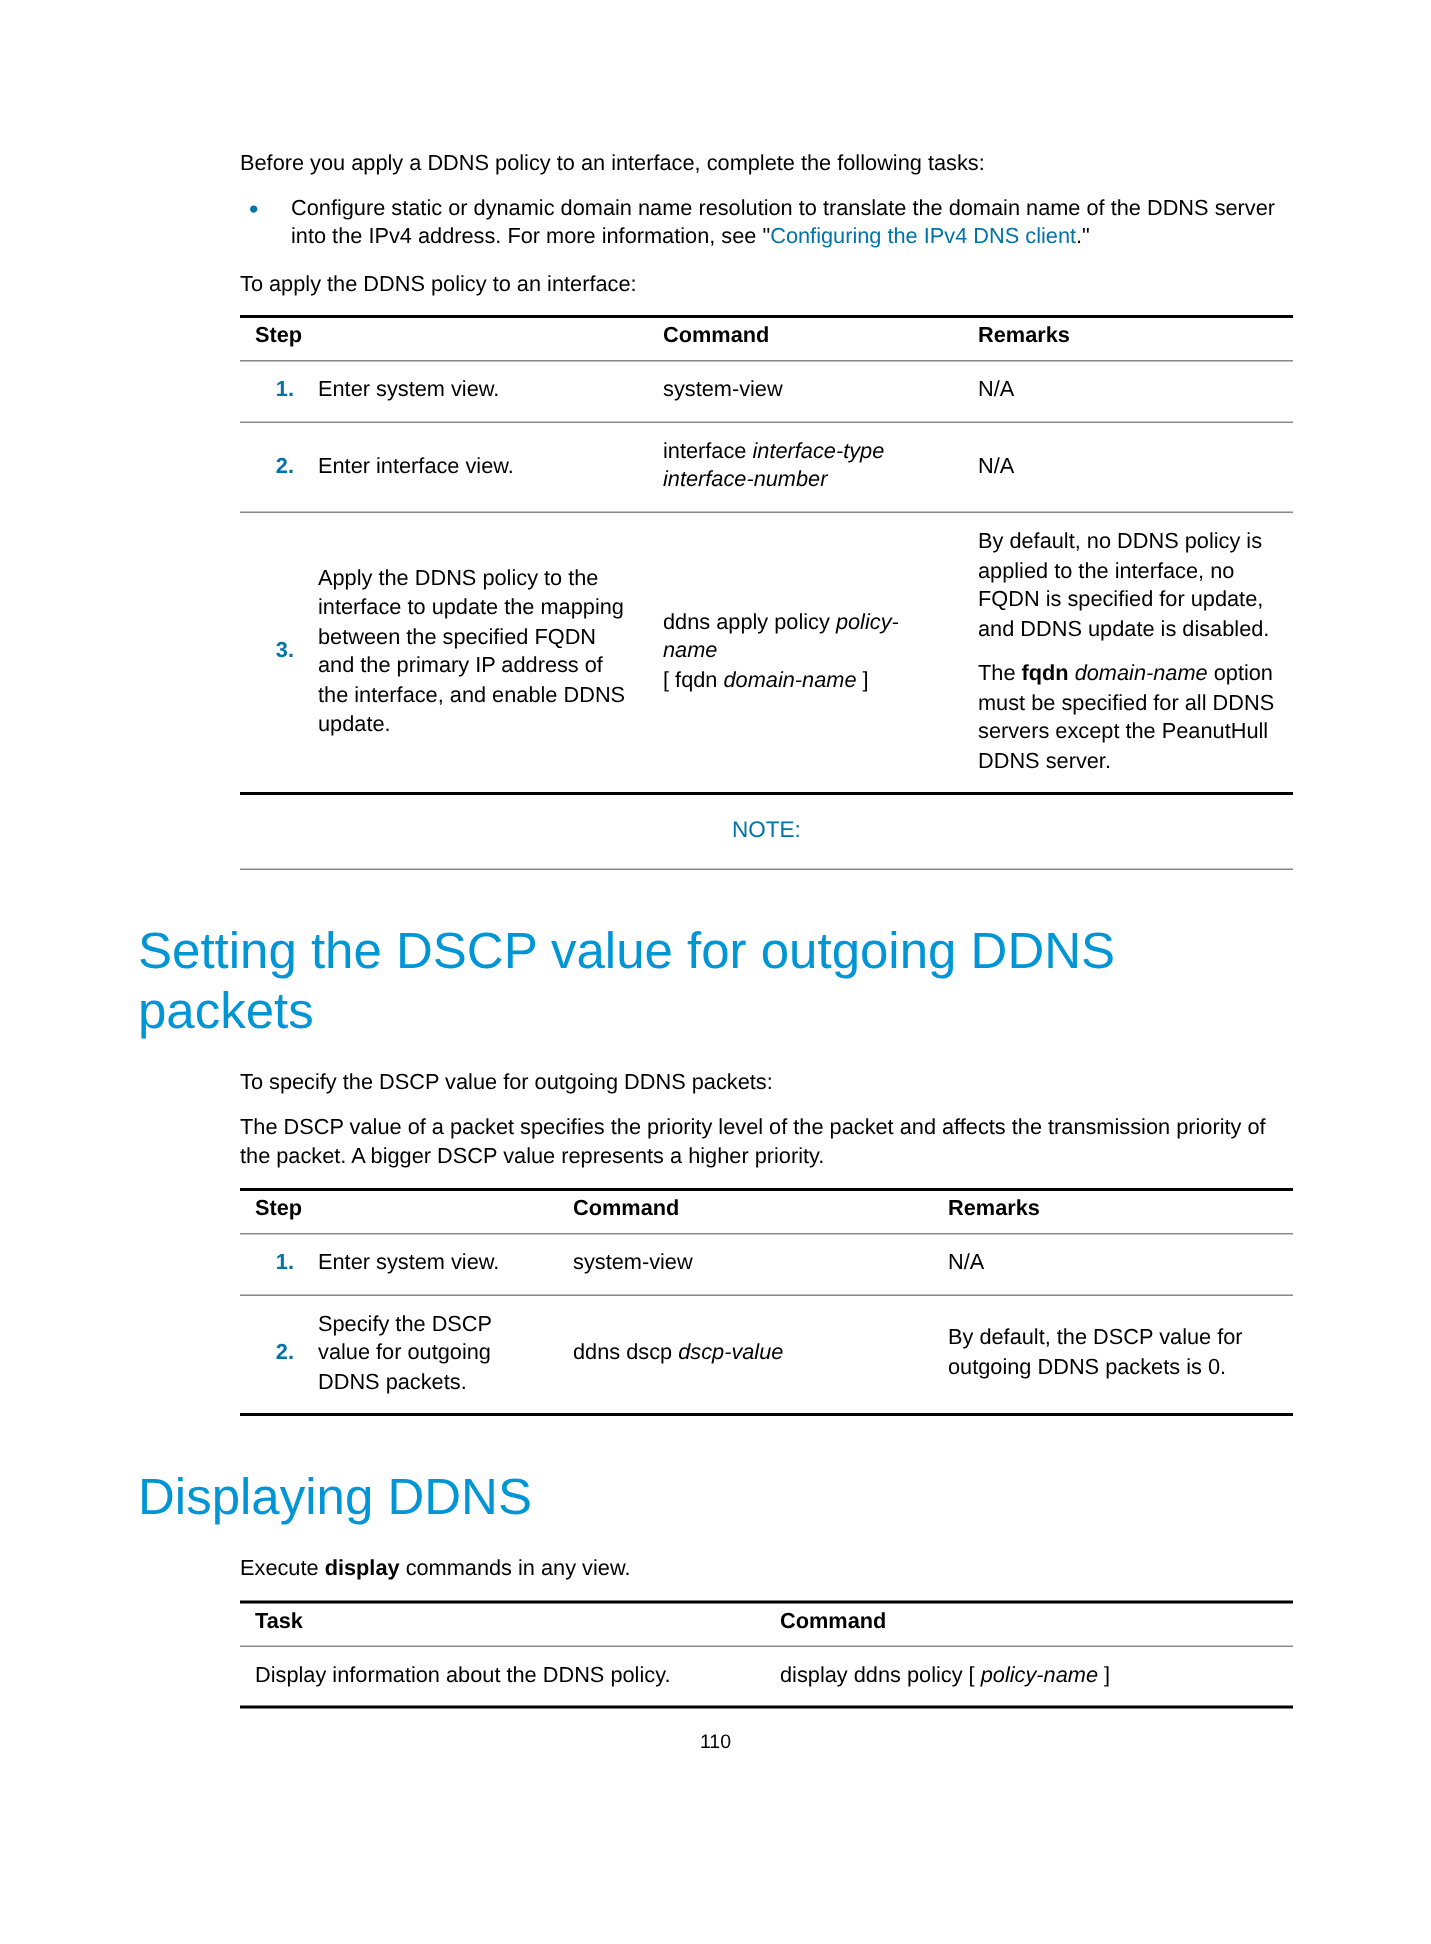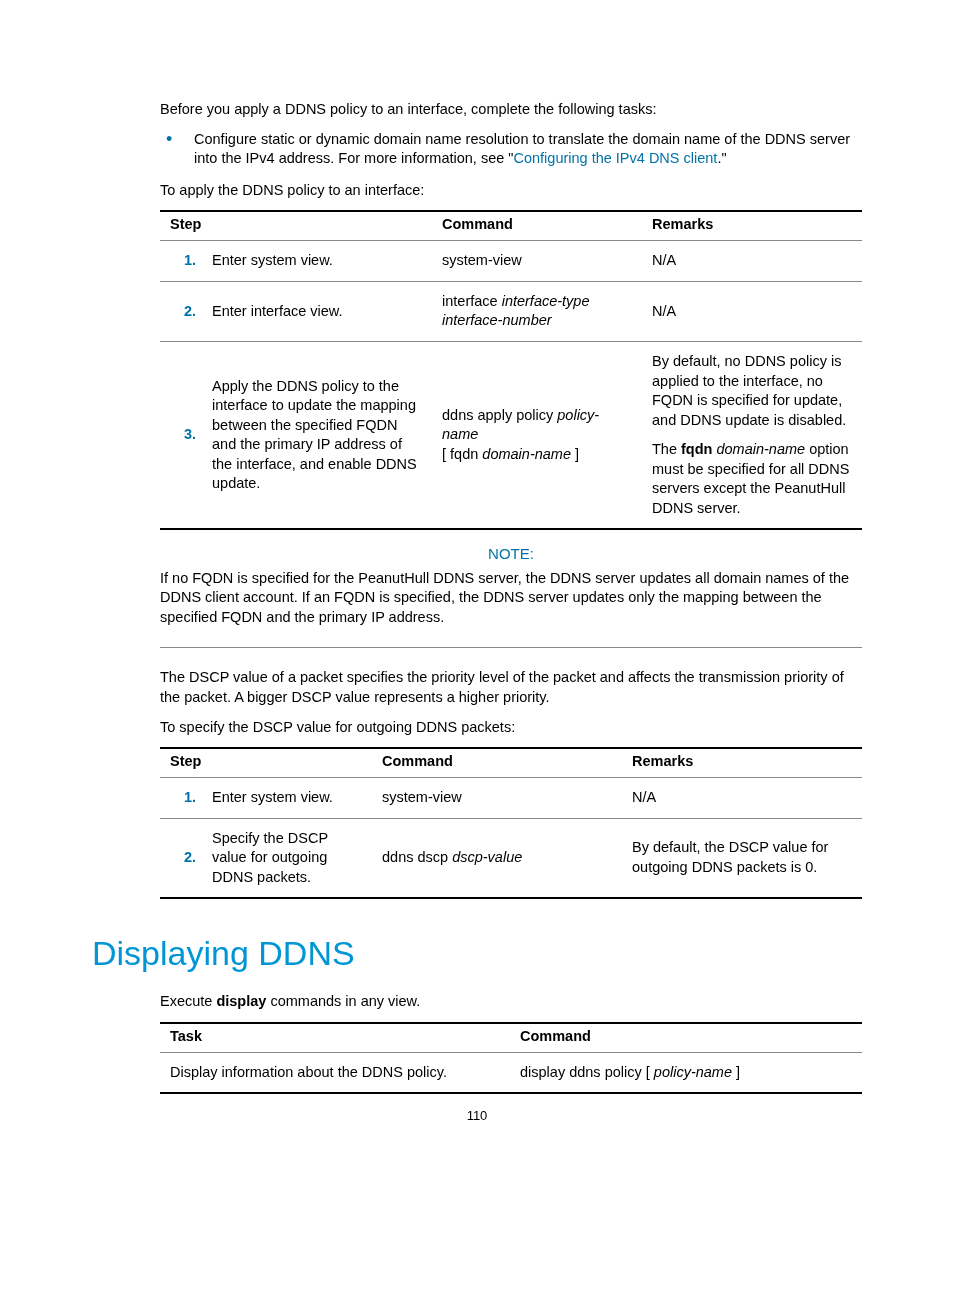--- a/index.html
+++ b/index.html
@@ -137,7 +137,6 @@
 
     <div class="note-box">
       <p class="note-label">NOTE:</p>
-      <p>If no FQDN is specified for the PeanutHull DDNS server, the DDNS server updates all domain names of the DDNS client account. If an FQDN is specified, the DDNS server updates only the mapping between the specified FQDN and the primary IP address.</p>
     </div>
 
     <p>The DSCP value of a packet specifies the priority level of the packet and affects the transmission priority of the packet. A bigger DSCP value represents a higher priority.</p>

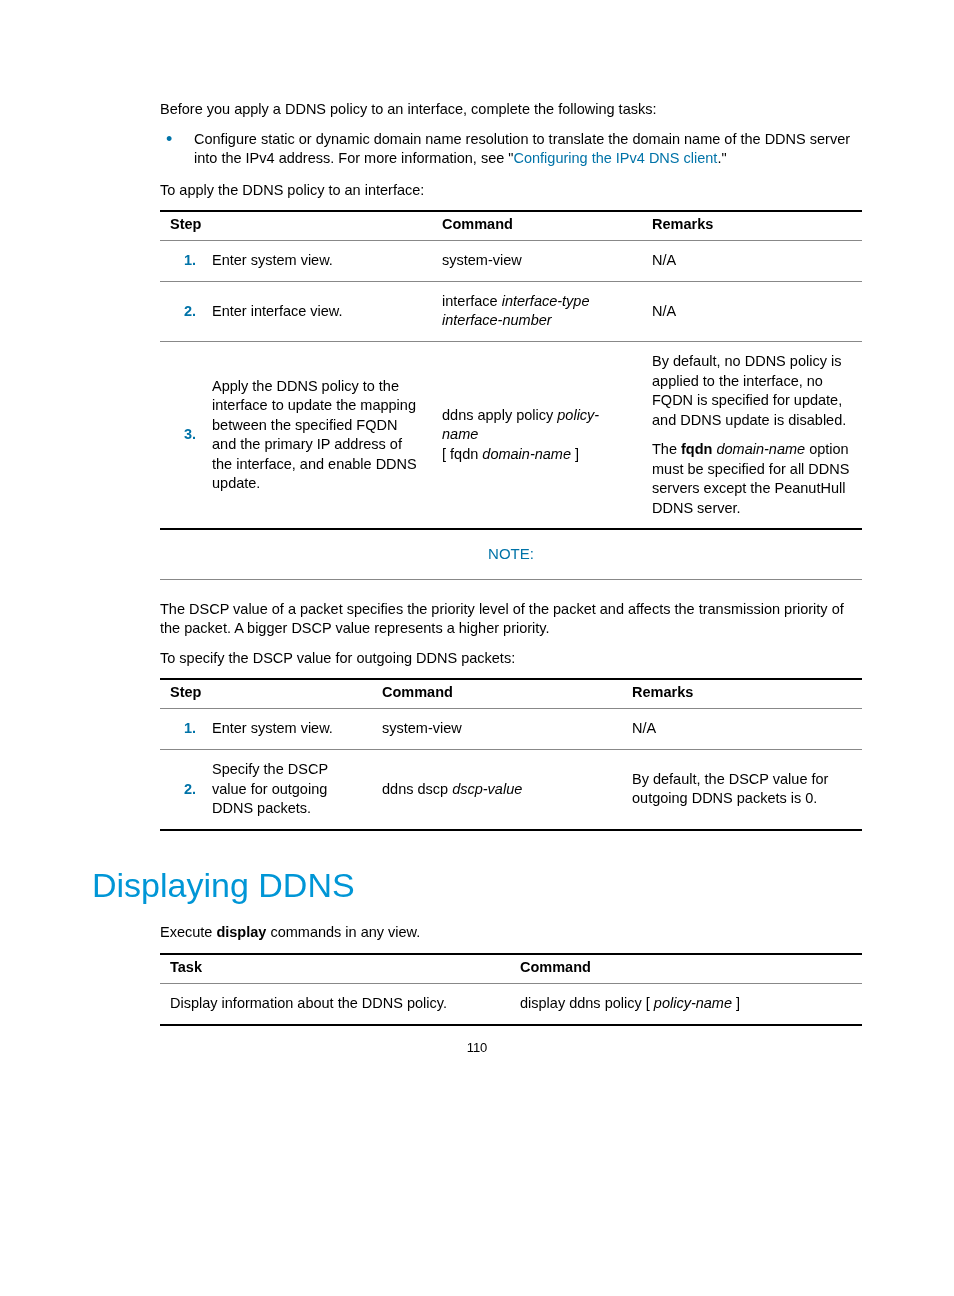--- a/index.html
+++ b/index.html
@@ -139,6 +139,7 @@
       <p class="note-label">NOTE:</p>
     </div>
 
+    <h1>Setting the DSCP value for outgoing DDNS packets</h1>
     <p>The DSCP value of a packet specifies the priority level of the packet and affects the transmission priority of the packet. A bigger DSCP value represents a higher priority.</p>
     <p>To specify the DSCP value for outgoing DDNS packets:</p>
 

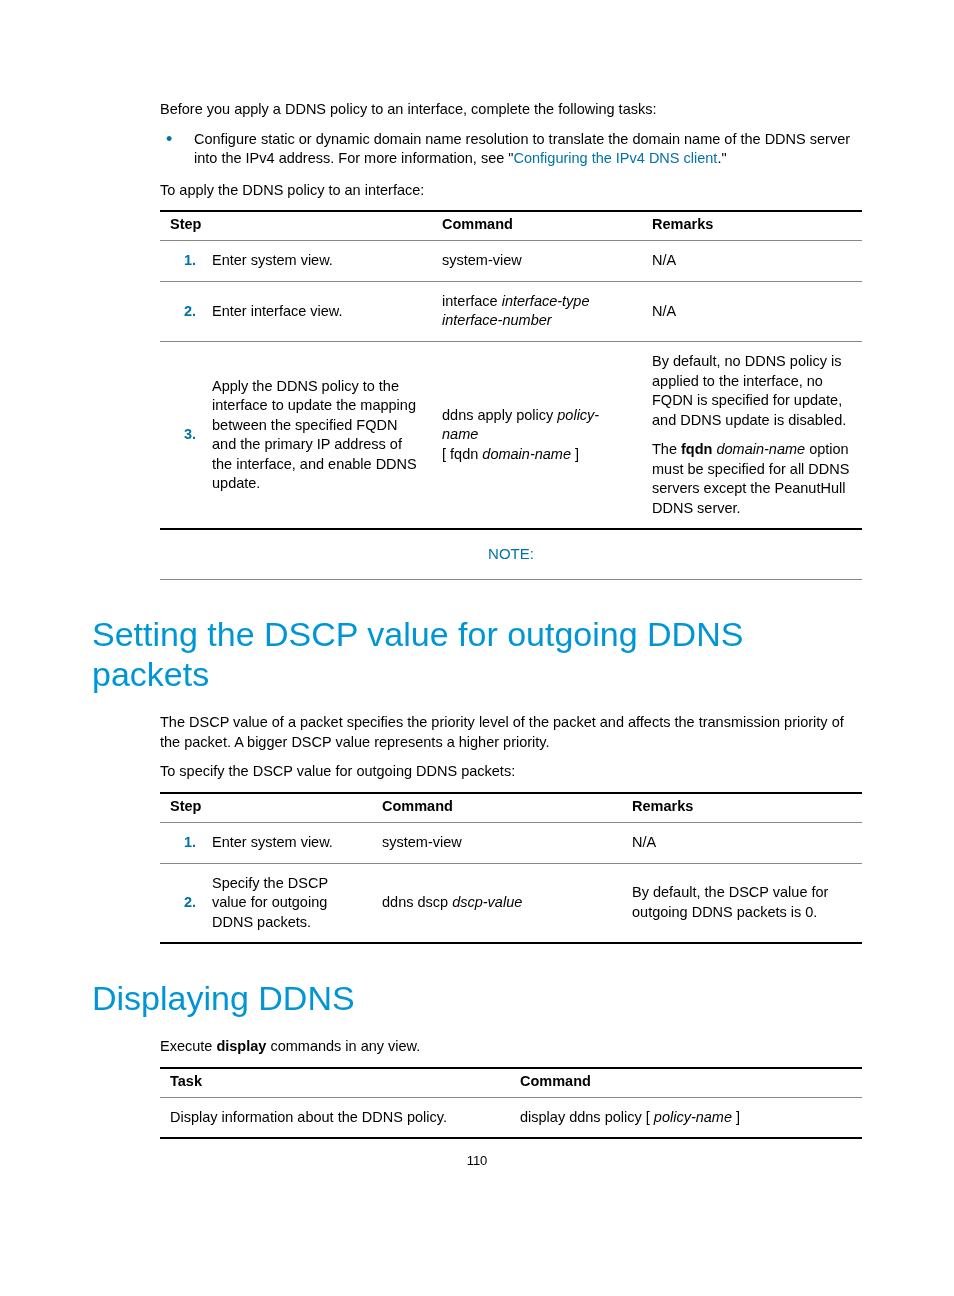--- a/index.html
+++ b/index.html
@@ -140,8 +140,8 @@
     </div>
 
     <h1>Setting the DSCP value for outgoing DDNS packets</h1>
+    <p>To specify the DSCP value for outgoing DDNS packets:</p>
     <p>The DSCP value of a packet specifies the priority level of the packet and affects the transmission priority of the packet. A bigger DSCP value represents a higher priority.</p>
-    <p>To specify the DSCP value for outgoing DDNS packets:</p>
 
     <table>
       <colgroup>

